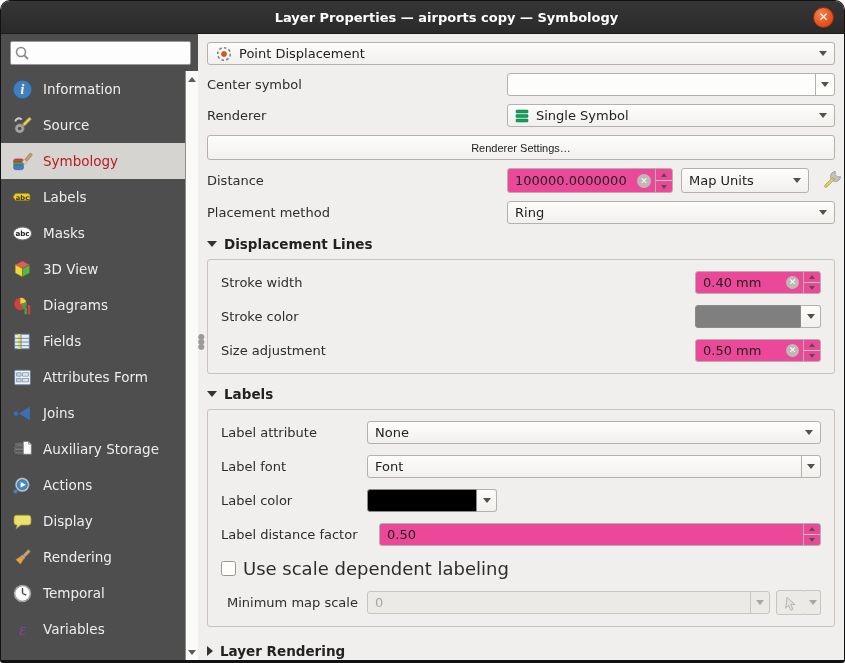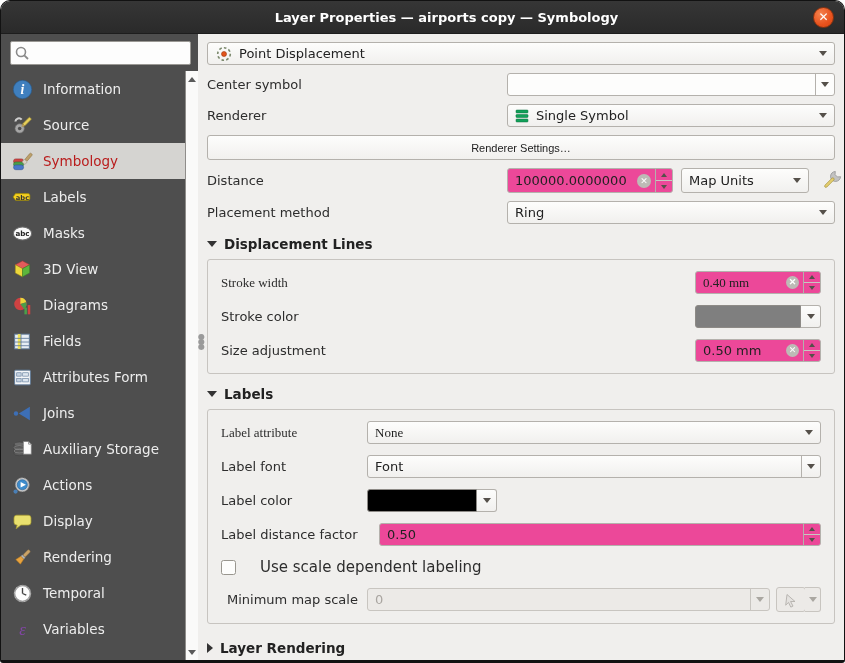--- a/index.html
+++ b/index.html
@@ -69,7 +69,7 @@
   .gtri-closed{ width:0;height:0;border-top:5px solid transparent;border-bottom:5px solid transparent;border-left:6px solid #333; }
   .gbox{ border:1px solid #c7c4c0; border-radius:3px; margin-top:7px; padding:11px 13px; }
   .grow{ display:flex; align-items:center; margin-top:11px; }
-  .grow:first-child{ margin-top:0;font-family:Liberation Serif, serif; }
+  .grow:first-child{ margin-top:0; }
   .grow .glbl{ flex:1; font-size:13px; color:#2d2d2d; }
   .labels-grid .grow{ display:grid; grid-template-columns:146px 1fr; align-items:center; }
   .labels-grid .glbl{ font-size:13px; }

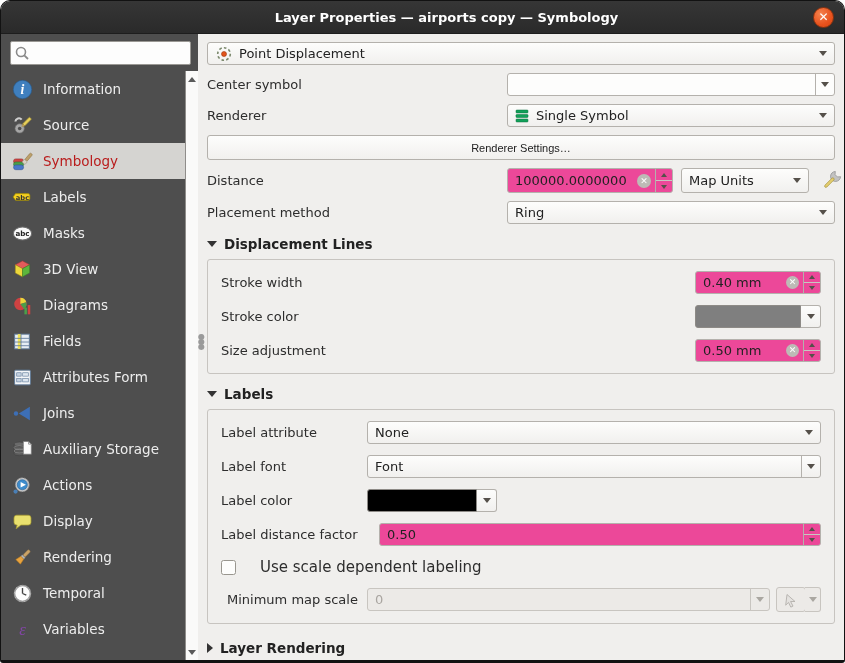--- a/index.html
+++ b/index.html
@@ -78,7 +78,7 @@
   .swatch.black{ background:#000; }
   .swatch-arr{ width:20px; background:linear-gradient(#fdfdfc,#f1f0ee); border:1px solid #b4b1ac; border-left:none;
     border-radius:0 3px 3px 0; display:flex; align-items:center; justify-content:center; }
-  .checkbox-row{ display:flex; align-items:center; gap:24px; margin-top:12px; font-size:15px; color:#2d2d2d; }
+  .checkbox-row{ display:flex; align-items:center; gap:7px; margin-top:12px; font-size:18px; color:#2d2d2d; }
   .checkbox{ width:15px; height:15px; background:#fdfdfc; border:1px solid #99968f; border-radius:2.5px; cursor:pointer; }
   .disabled .combo,.disabled .spin,.disabled .btn,.combo.disabled,.btn.disabled{ background:#eceae7; color:#a39f99; border-color:#c8c5c0; cursor:default; }
   .dis-arr{ border-top-color:#aaa7a1; }

